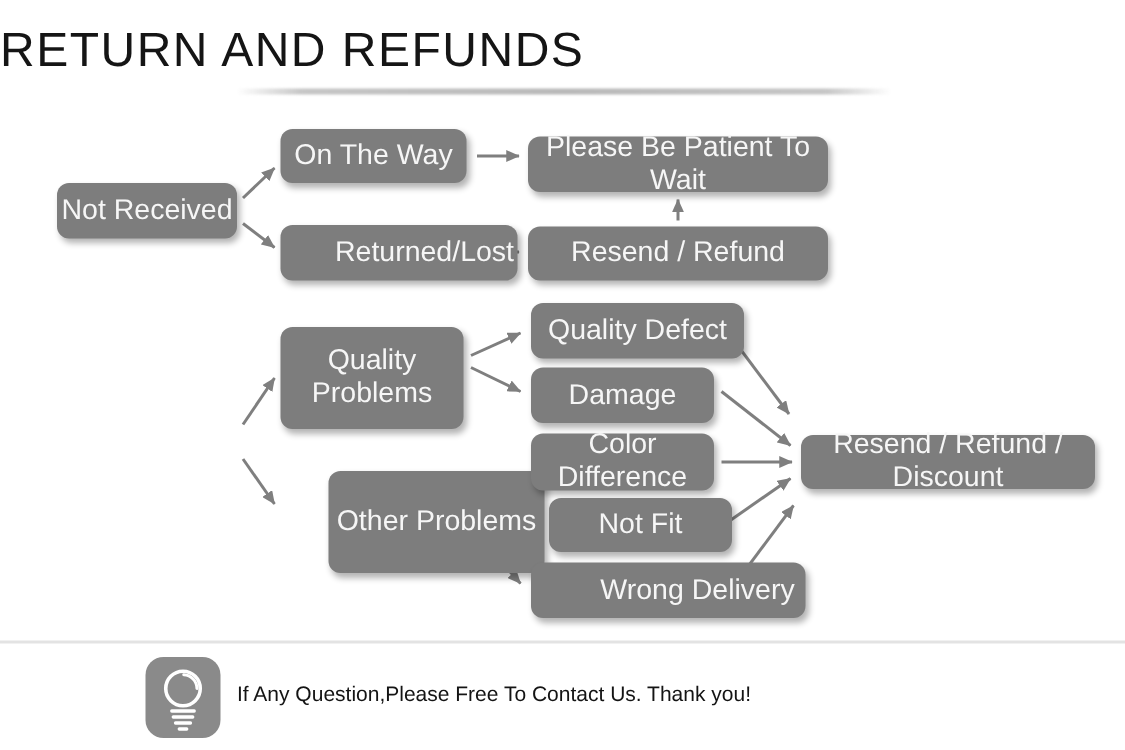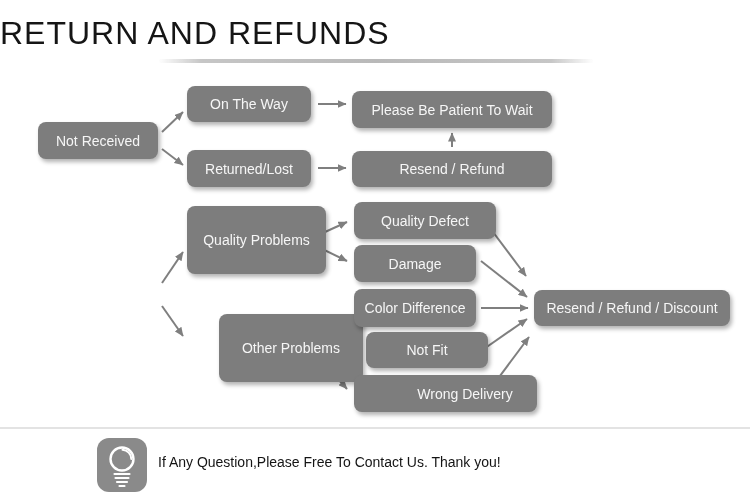--- a/index.html
+++ b/index.html
@@ -49,7 +49,7 @@
     display: flex;
     align-items: center;
     justify-content: center;
-    font-size: 14px;
+    font-size: 19px;
     text-align: center;
     box-shadow: 2px 3px 4px rgba(0,0,0,0.30);
   }

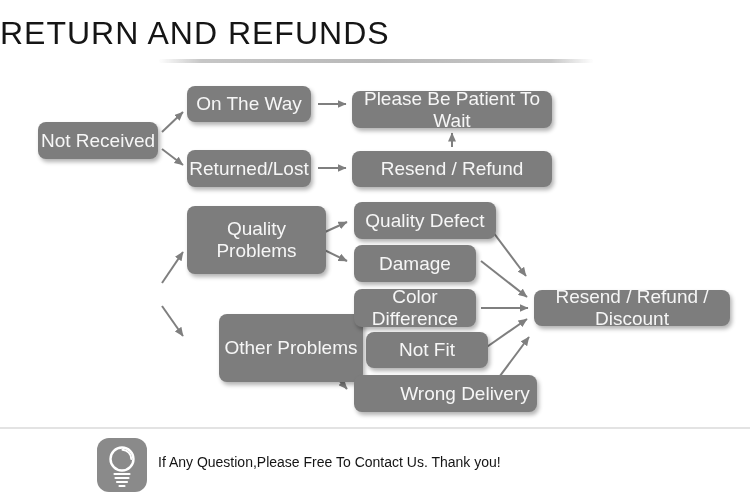--- a/index.html
+++ b/index.html
@@ -55,7 +55,7 @@
   }
   .n-not-received    { left: 38px;  top: 122px; width: 120px; height: 37px; }
   .n-on-the-way      { left: 187px; top: 86px;  width: 124px; height: 36px; }
-  .n-returned-lost   { left: 187px; top: 150px; width: 124px; height: 37px; }
+  .n-returned-lost   { left: 187px; top: 150px; width: 124px; height: 37px; padding-left: 34px; }
   .n-please-wait     { left: 352px; top: 91px;  width: 200px; height: 37px; }
   .n-resend-refund   { left: 352px; top: 151px; width: 200px; height: 36px; }
   .n-quality-problems{ left: 187px; top: 206px; width: 139px; height: 68px; }

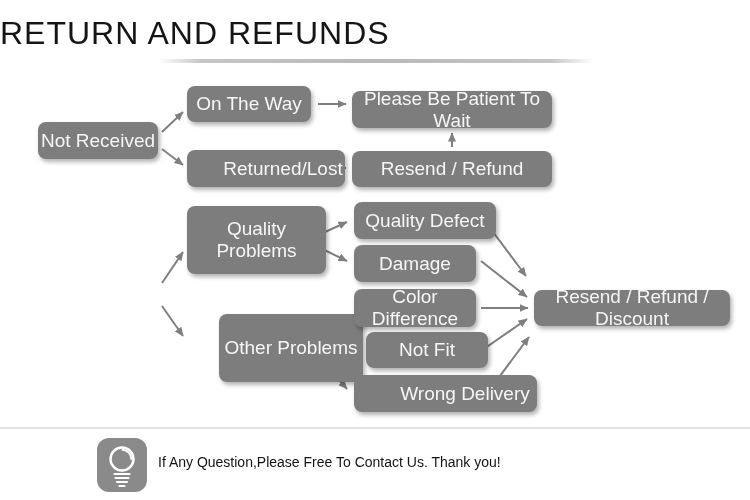--- a/index.html
+++ b/index.html
@@ -58,7 +58,7 @@
   .n-returned-lost   { left: 187px; top: 150px; width: 124px; height: 37px; padding-left: 34px; }
   .n-please-wait     { left: 352px; top: 91px;  width: 200px; height: 37px; }
   .n-resend-refund   { left: 352px; top: 151px; width: 200px; height: 36px; }
-  .n-quality-problems{ left: 187px; top: 206px; width: 139px; height: 68px; }
+  .n-quality-problems{ left: 187px; top: 218px; width: 122px; height: 68px; }
   .n-received        { left: 38px;  top: 276px; width: 120px; height: 37px; }
   .n-other-problems  { left: 187px; top: 314px; width: 144px; height: 68px; margin-left: 32px; }
   .n-quality-defect  { left: 354px; top: 202px; width: 142px; height: 37px; }

